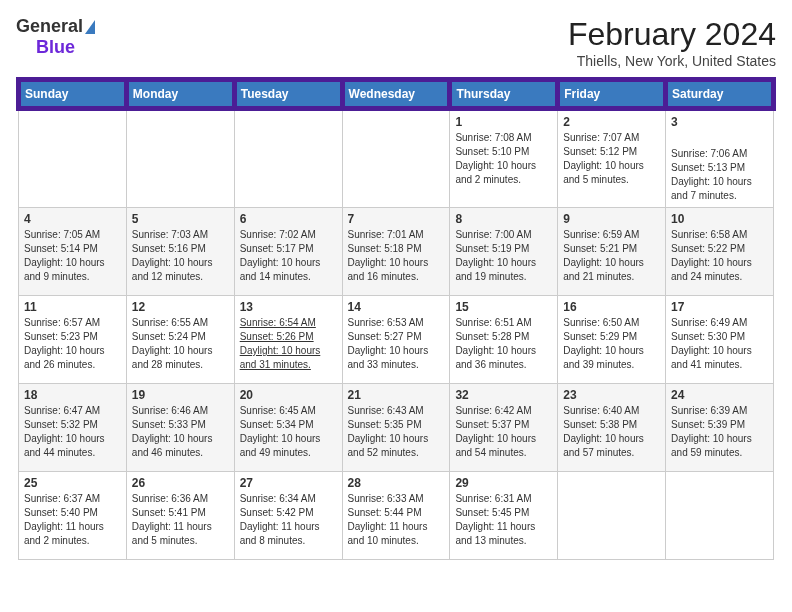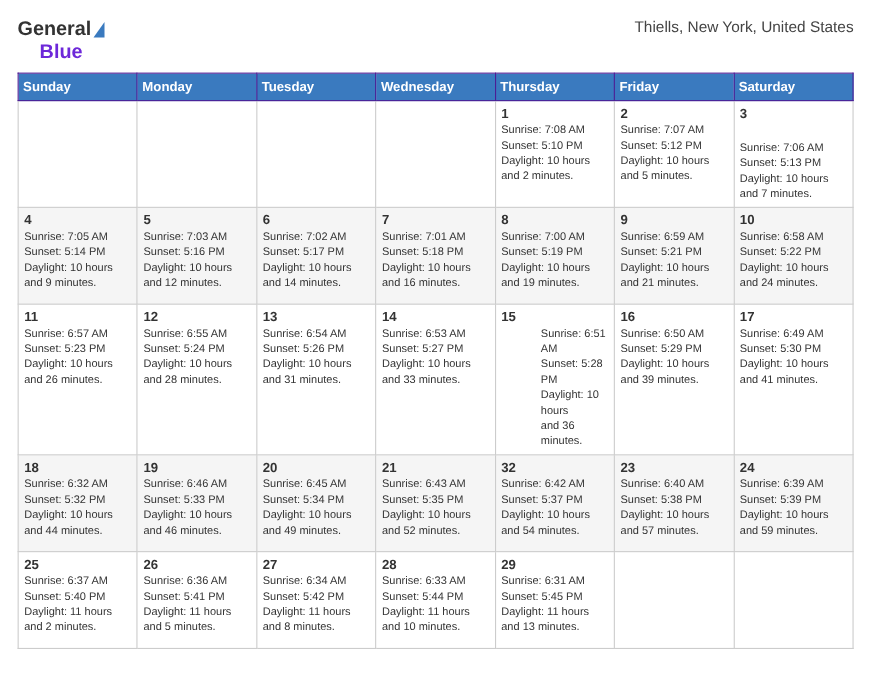--- a/index.html
+++ b/index.html
@@ -109,6 +109,7 @@
     <span class="logo-blue">Blue</span>
   </div>
   <div class="title-area">
+    <div class="month-title">February 2024</div>
     <div class="location-title">Thiells, New York, United States</div>
   </div>
 </div>

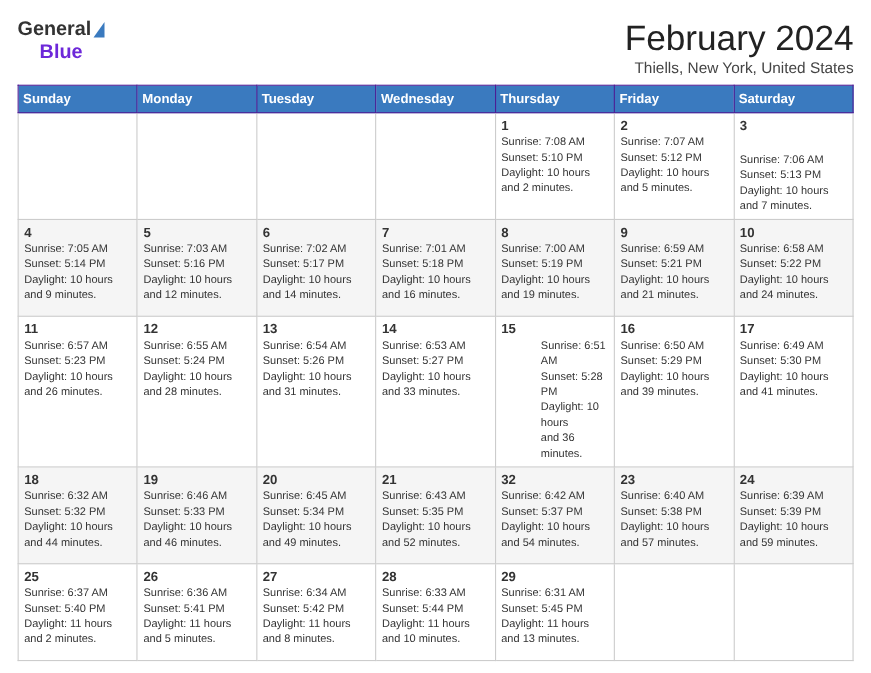--- a/index.html
+++ b/index.html
@@ -68,7 +68,7 @@
       font-weight: bold;
       padding: 5px 4px;
       text-align: left;
-      border: 1px solid #4c1d95;
+      border: 5px solid #4c1d95;
     }
     tbody tr td {
       border: 1px solid #ccc;

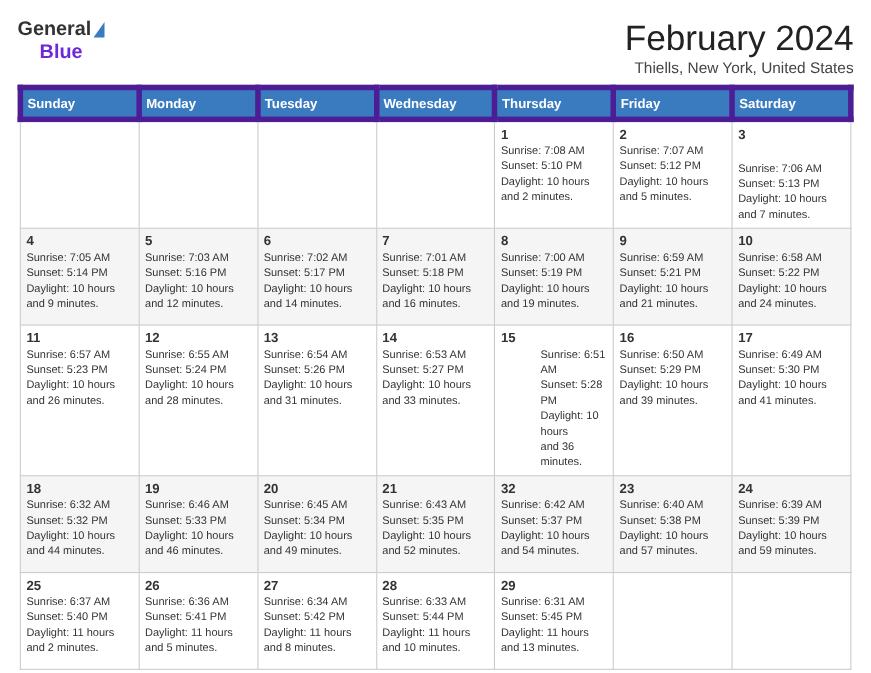--- a/index.html
+++ b/index.html
@@ -222,7 +222,7 @@
         </td>
         <td>
           <span class="day-num">13</span>
-          <div class="cell-text" style="white-space: pre-line;">Sunrise: 6:54 AM
+          <div class="cell-text" style="white-space: pre-line; text-decoration: underline;">Sunrise: 6:54 AM
 Sunset: 5:26 PM
 Daylight: 10 hours
 and 31 minutes.</div>

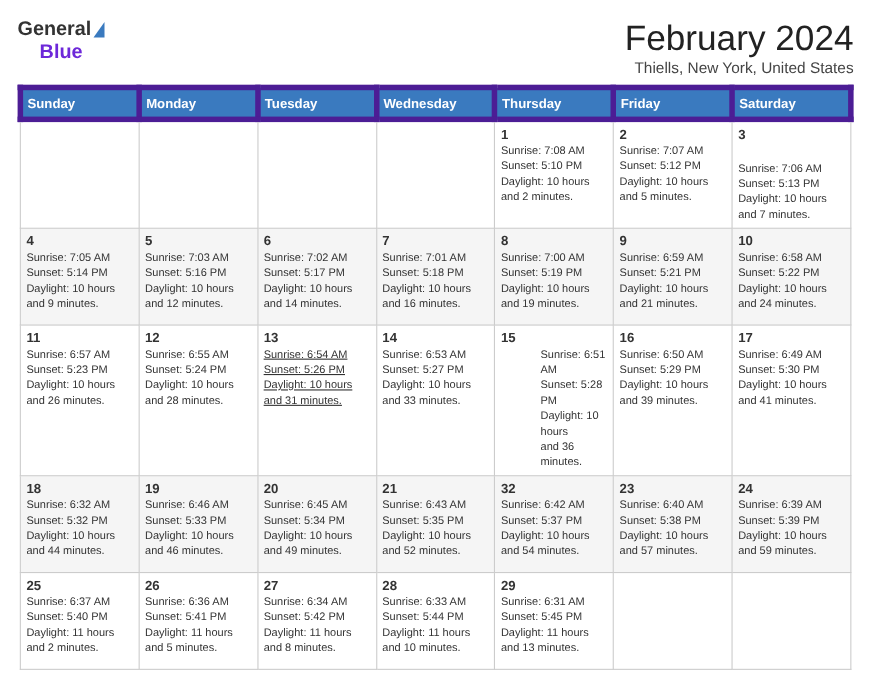--- a/index.html
+++ b/index.html
@@ -236,7 +236,7 @@
         </td>
         <td>
           <span class="day-num">15</span>
-          <div class="cell-text" style="white-space: pre-line; margin-left: 36px;">Sunrise: 6:51 AM
+          <div class="cell-text" style="white-space: pre-line;">Sunrise: 6:51 AM
 Sunset: 5:28 PM
 Daylight: 10 hours
 and 36 minutes.</div>

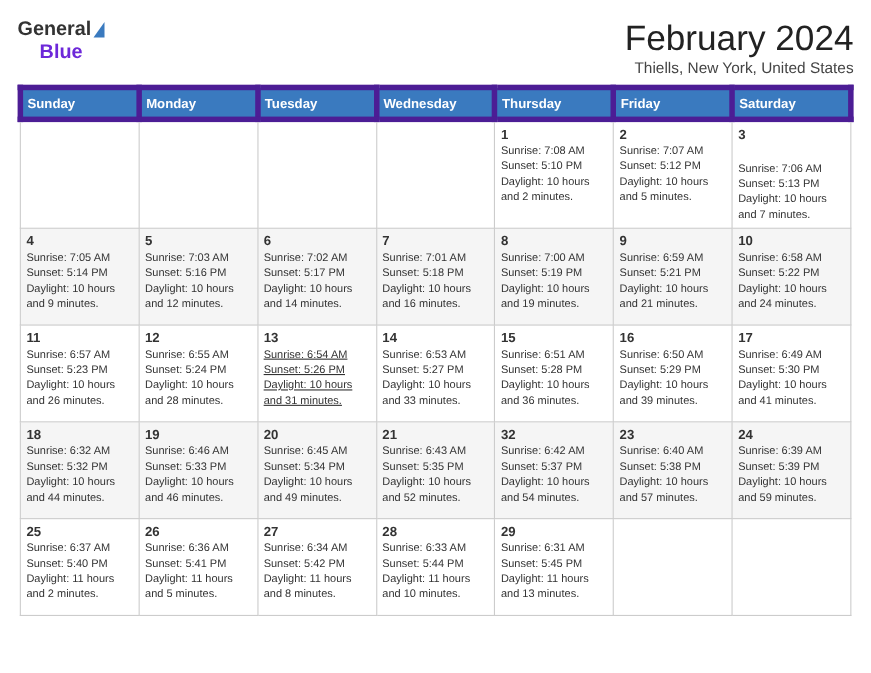--- a/index.html
+++ b/index.html
@@ -259,7 +259,7 @@
       <tr>
         <td>
           <span class="day-num">18</span>
-          <div class="cell-text" style="white-space: pre-line;">Sunrise: 6:32 AM
+          <div class="cell-text" style="white-space: pre-line;">Sunrise: 6:47 AM
 Sunset: 5:32 PM
 Daylight: 10 hours
 and 44 minutes.</div>

